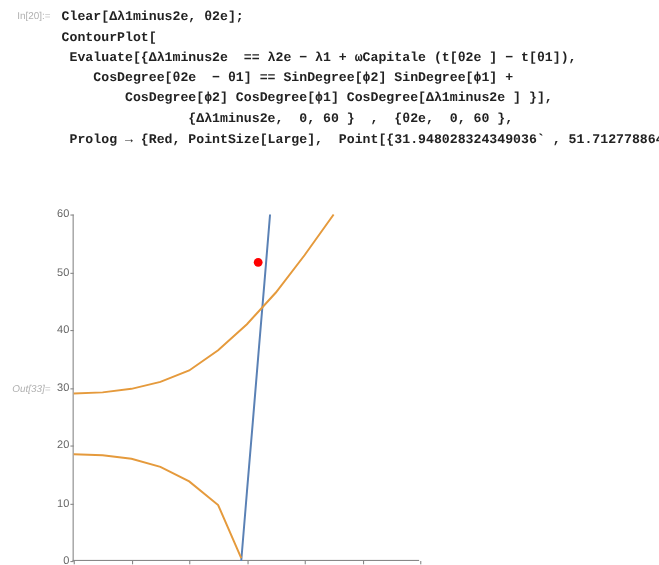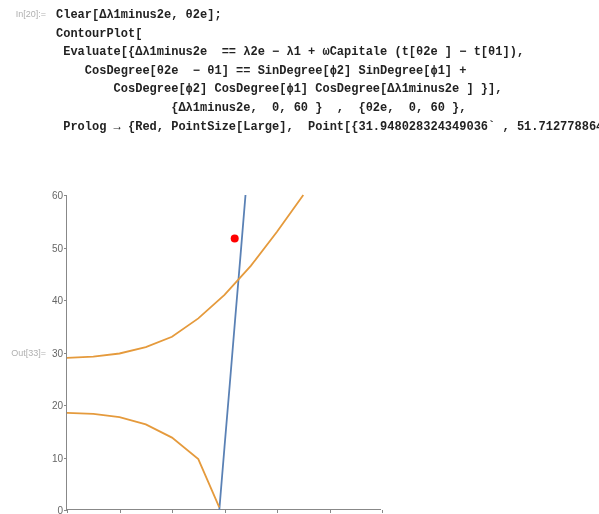--- a/index.html
+++ b/index.html
@@ -66,7 +66,7 @@
   <div class="code-line"> Prolog → {Red, PointSize[Large],  Point[{31.948028324349036` , 51.7127788640602` }]}]</div>
 </div>
 
-<div class="cell-label" style="left:6px; top:348px;">Out[33]=</div>
+<div class="cell-label" style="left:6px; top:348px;font-style:italic;">Out[33]=</div>
 
 <div class="plot-area">
   <svg class="curves">

